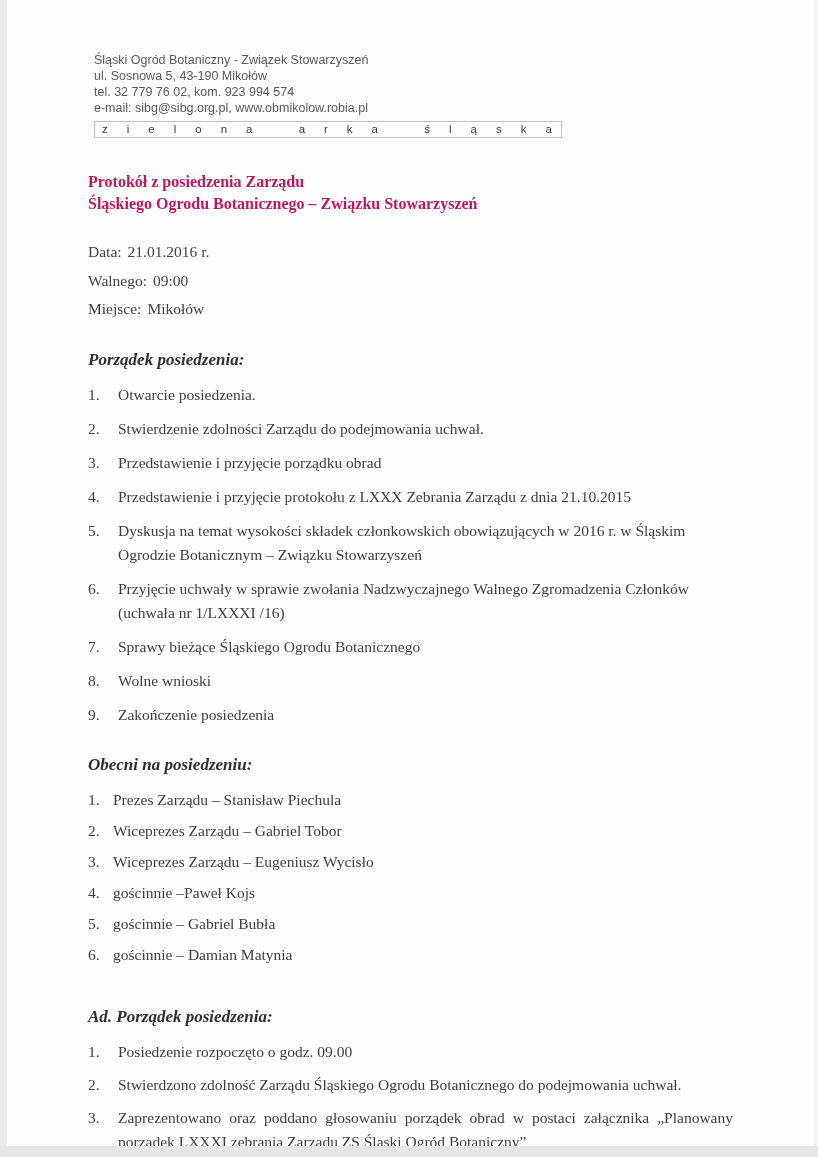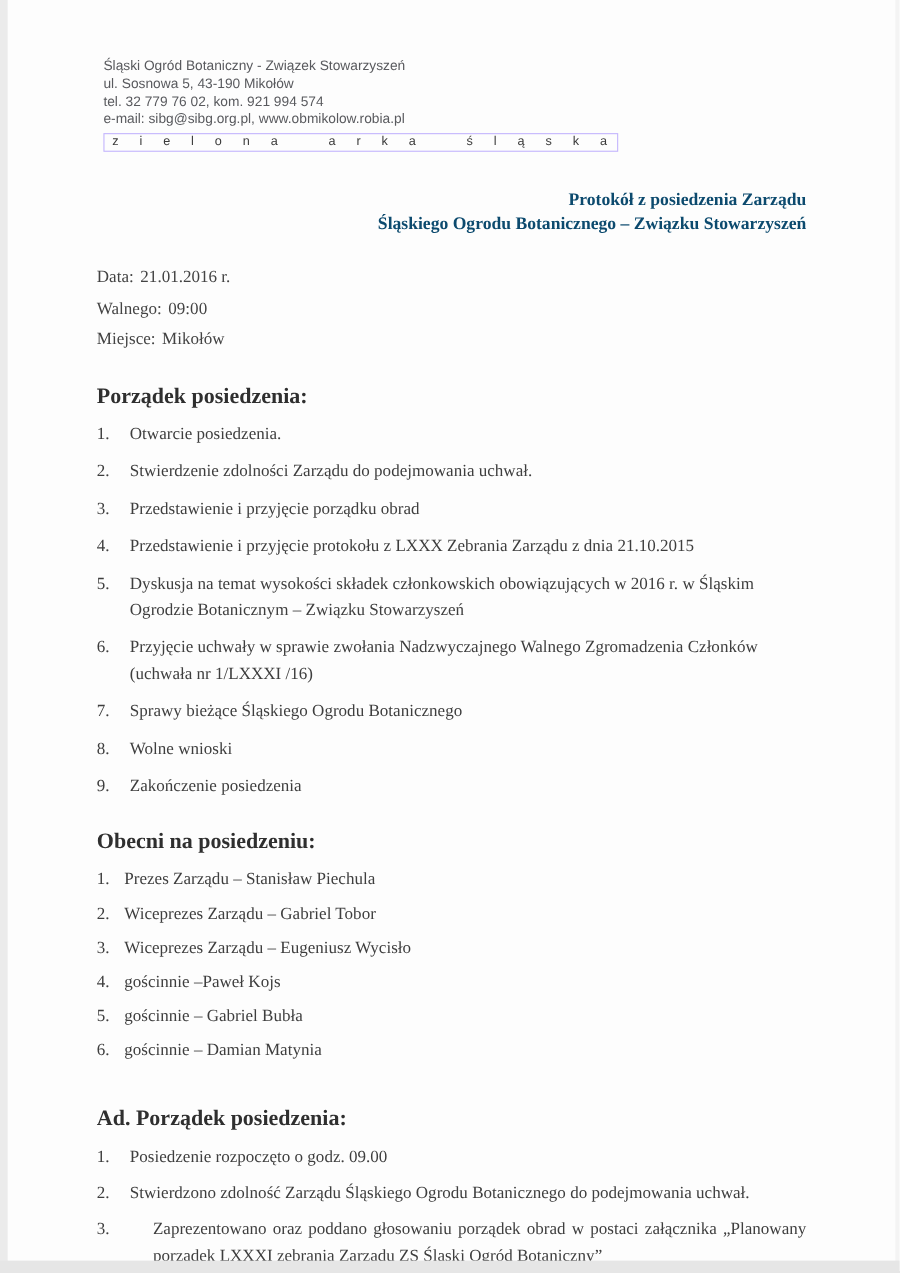--- a/index.html
+++ b/index.html
@@ -63,7 +63,7 @@
       <div class="contact-col">
         <div>Śląski Ogród Botaniczny - Związek Stowarzyszeń</div>
         <div>ul. Sosnowa 5, 43-190 Mikołów</div>
-        <div>tel. 32 779 76 02, kom. 921 994 574</div>
+        <div>tel. 32 779 76 02, kom. 923 994 574</div>
         <div>e-mail: sibg@sibg.org.pl, www.obmikolow.robia.pl</div>
         <div class="banner">zielona arka śląska</div>
       </div>

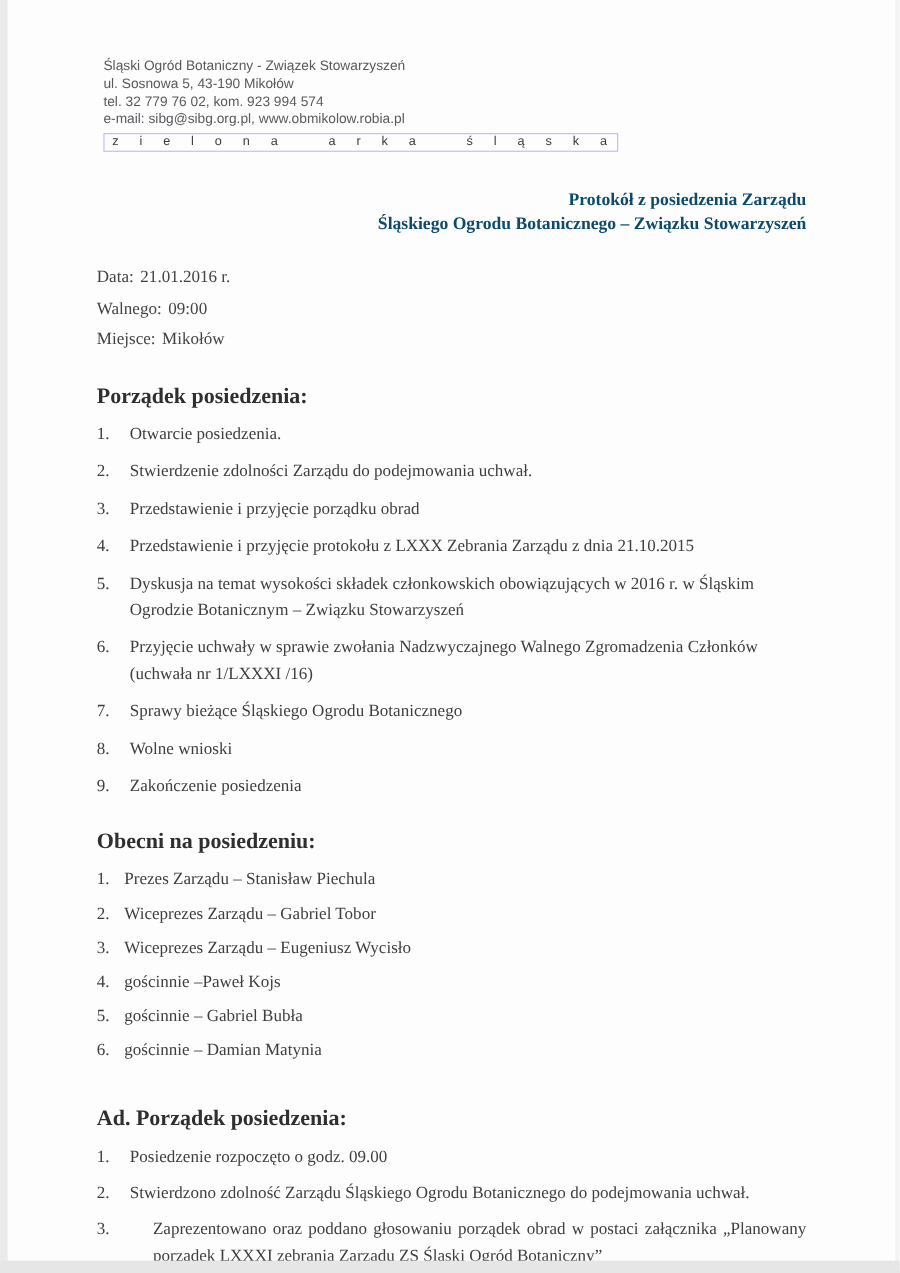--- a/index.html
+++ b/index.html
@@ -29,7 +29,7 @@
   }
 
   
-  .title{margin-top:33px;text-align:right;font-weight:bold;font-size:16px;line-height:22px;color:#0c4a6e;}
+  .title{margin-top:33px;text-align:left;font-weight:bold;font-size:16px;line-height:22px;color:#be185d;}
 
   
   .meta{margin-top:23px;font-size:15.5px;line-height:28.5px;color:#434343;}

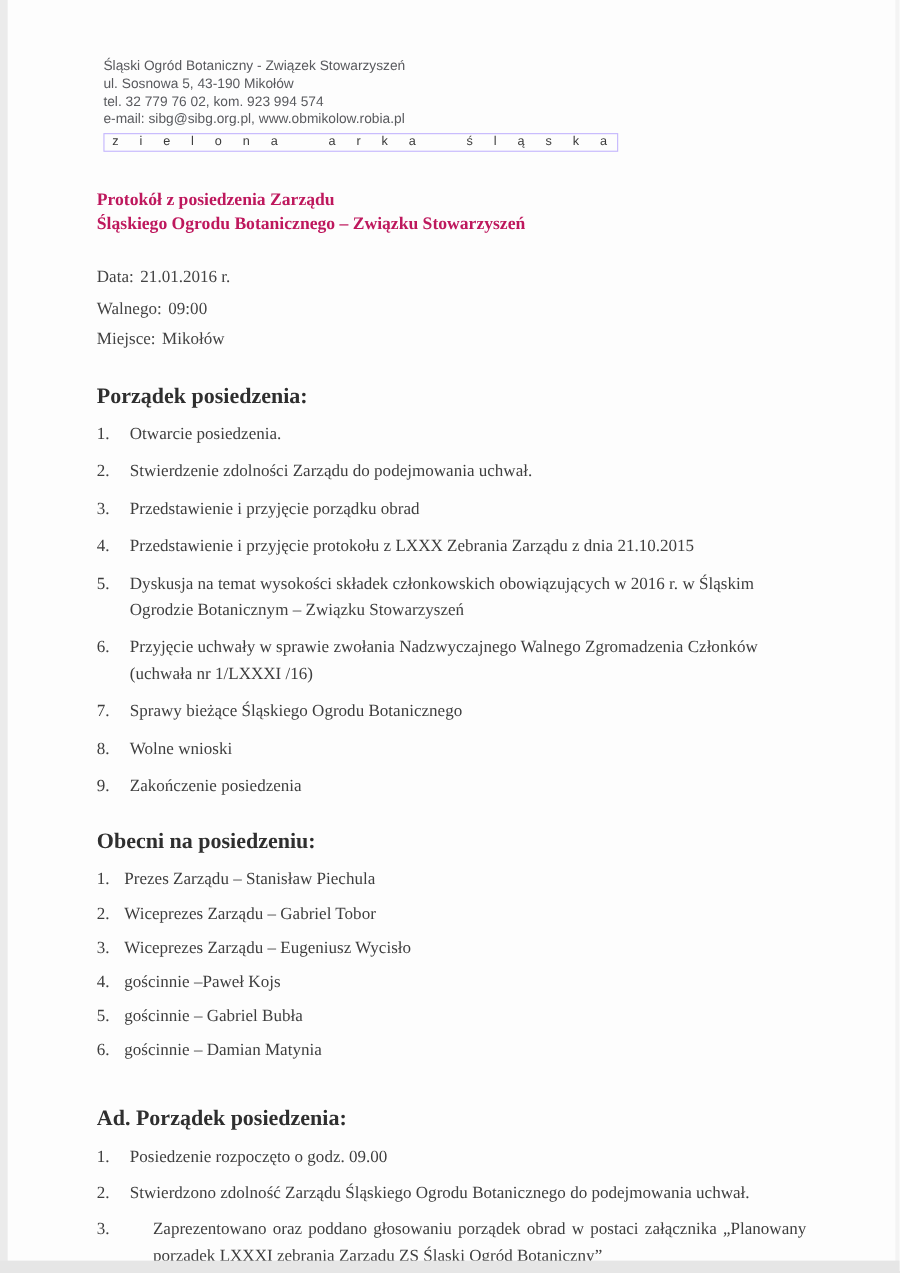--- a/index.html
+++ b/index.html
@@ -35,7 +35,7 @@
   .meta{margin-top:23px;font-size:15.5px;line-height:28.5px;color:#434343;}
   .meta .lbl{margin-right:6px;}
 
-  .h{font-weight:bold;font-size:20px;color:#2f2f2f;line-height:20px;}
+  .h{font-weight:bold;font-size:17px;color:#2f2f2f;line-height:20px;font-style:italic;}
   .h-agenda{margin-top:26px;}
   .h-att{margin-top:28px;}
   .h-ad{margin-top:40px;}

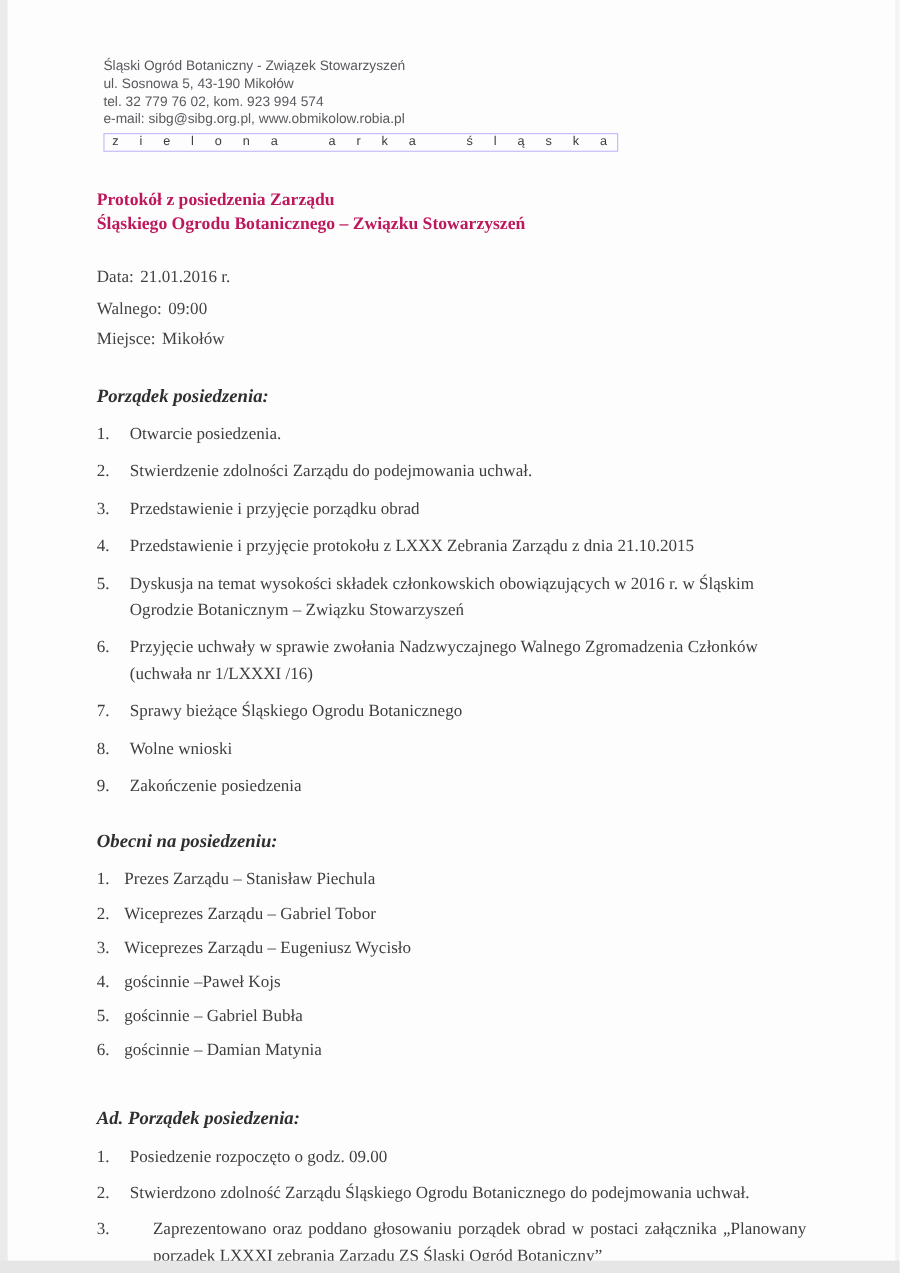--- a/index.html
+++ b/index.html
@@ -47,7 +47,7 @@
   .att .li{margin-bottom:7px;}
   .att .num{width:25px;}
   .adl .li{margin-bottom:9px;}
-  .just{text-align:justify;margin-left:21px;}
+  .just{text-align:justify;}
 </style>
 </head>
 <body>

